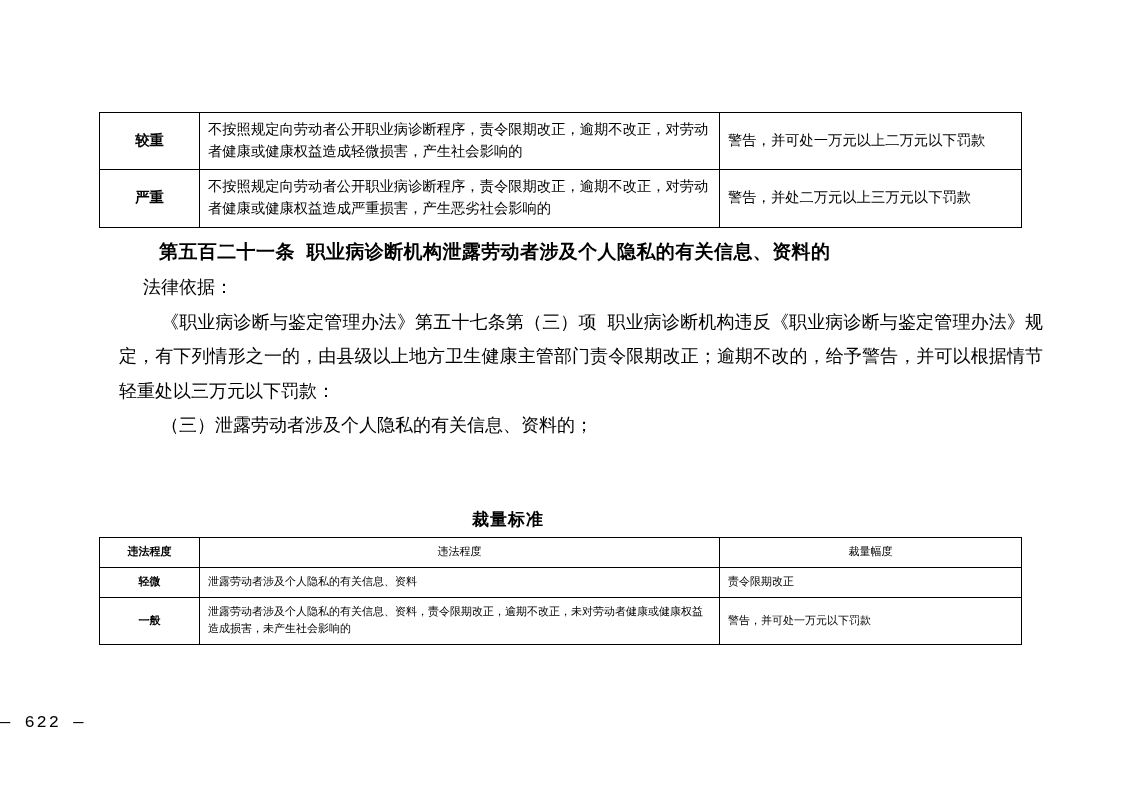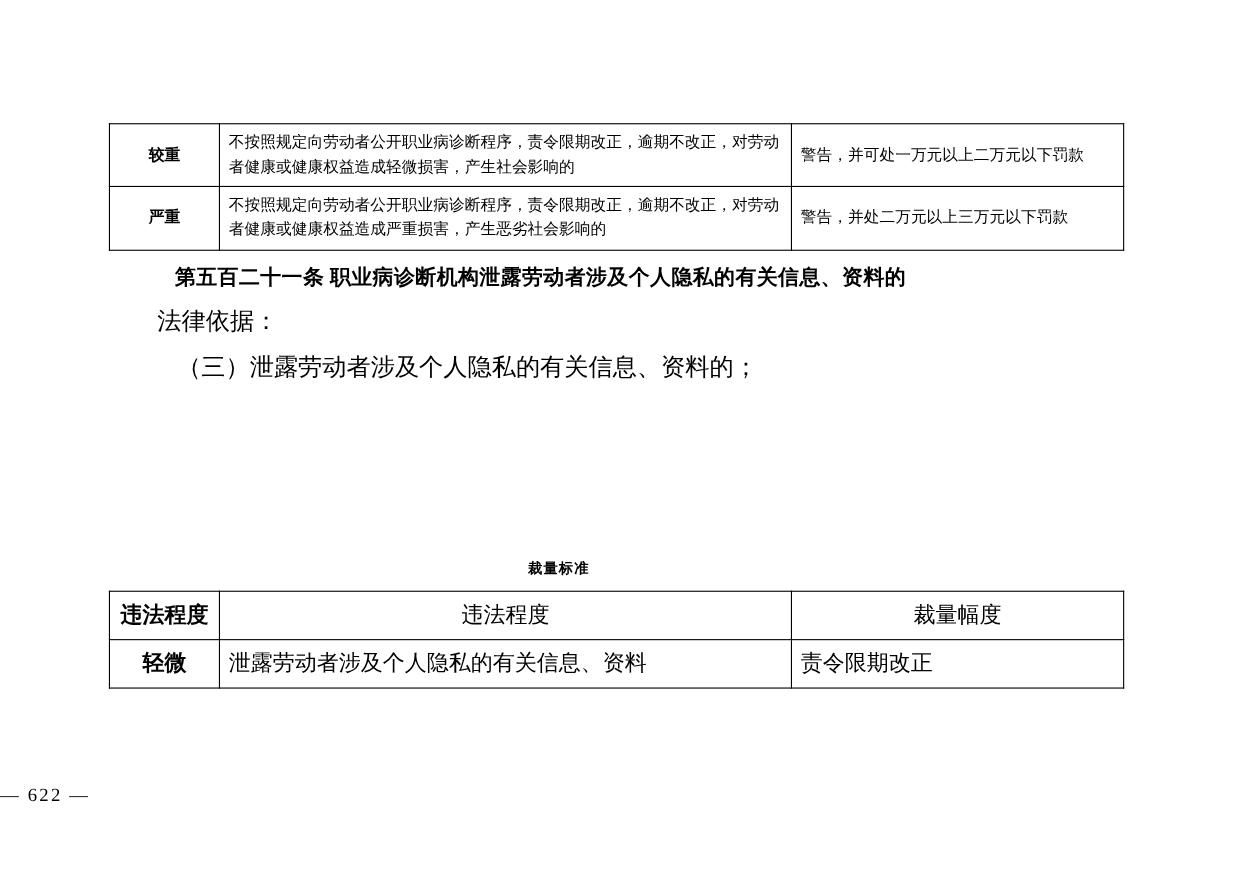--- a/index.html
+++ b/index.html
@@ -21,6 +21,7 @@
     height: 793px;
     box-sizing: border-box;
     padding: 0;
+    font-family: Liberation Mono, monospace;
   }
 
   

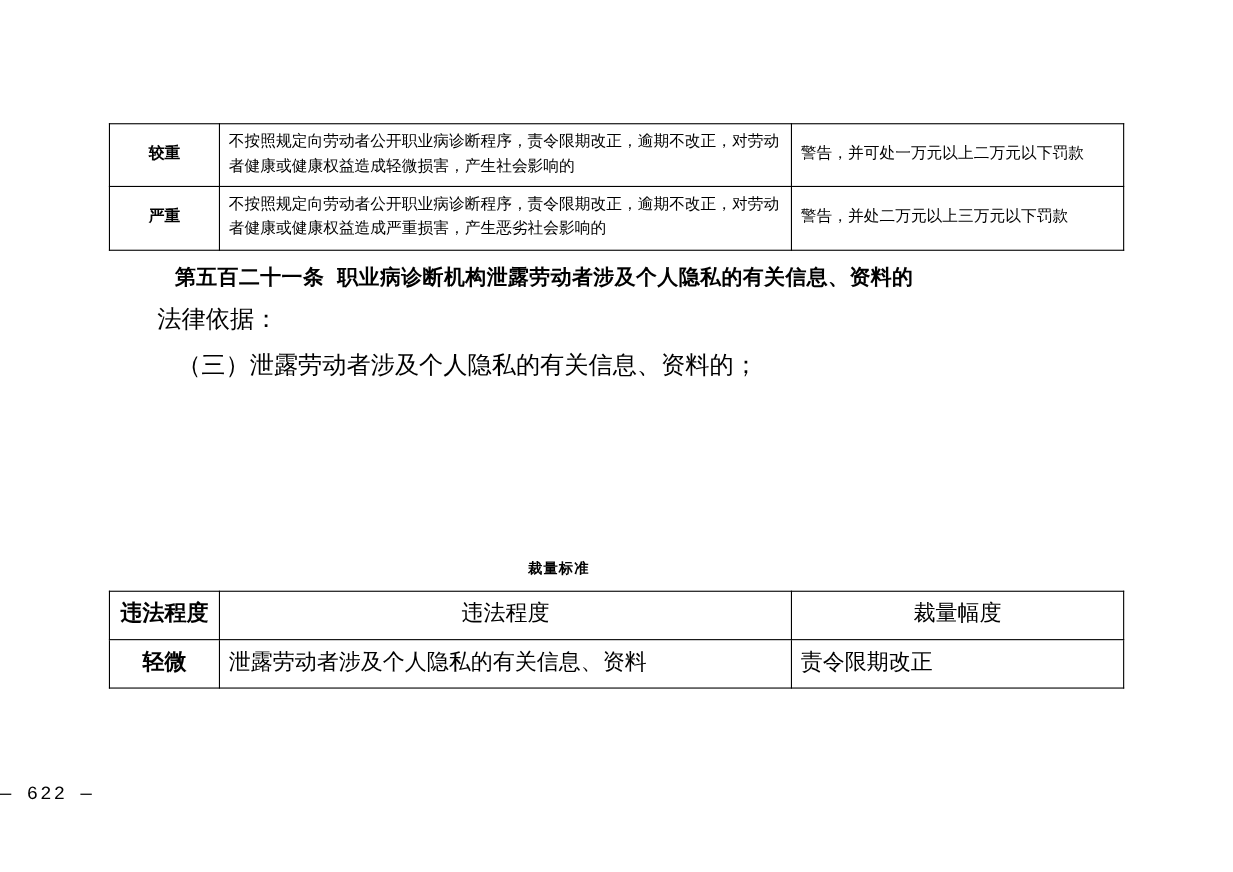--- a/index.html
+++ b/index.html
@@ -75,7 +75,7 @@
     letter-spacing: 0.4px;
   }
   .para {
-    font-size: 22px;
+    font-size: 18px;
     line-height: 1.92;
     text-align: justify;
     text-justify: inter-ideograph;

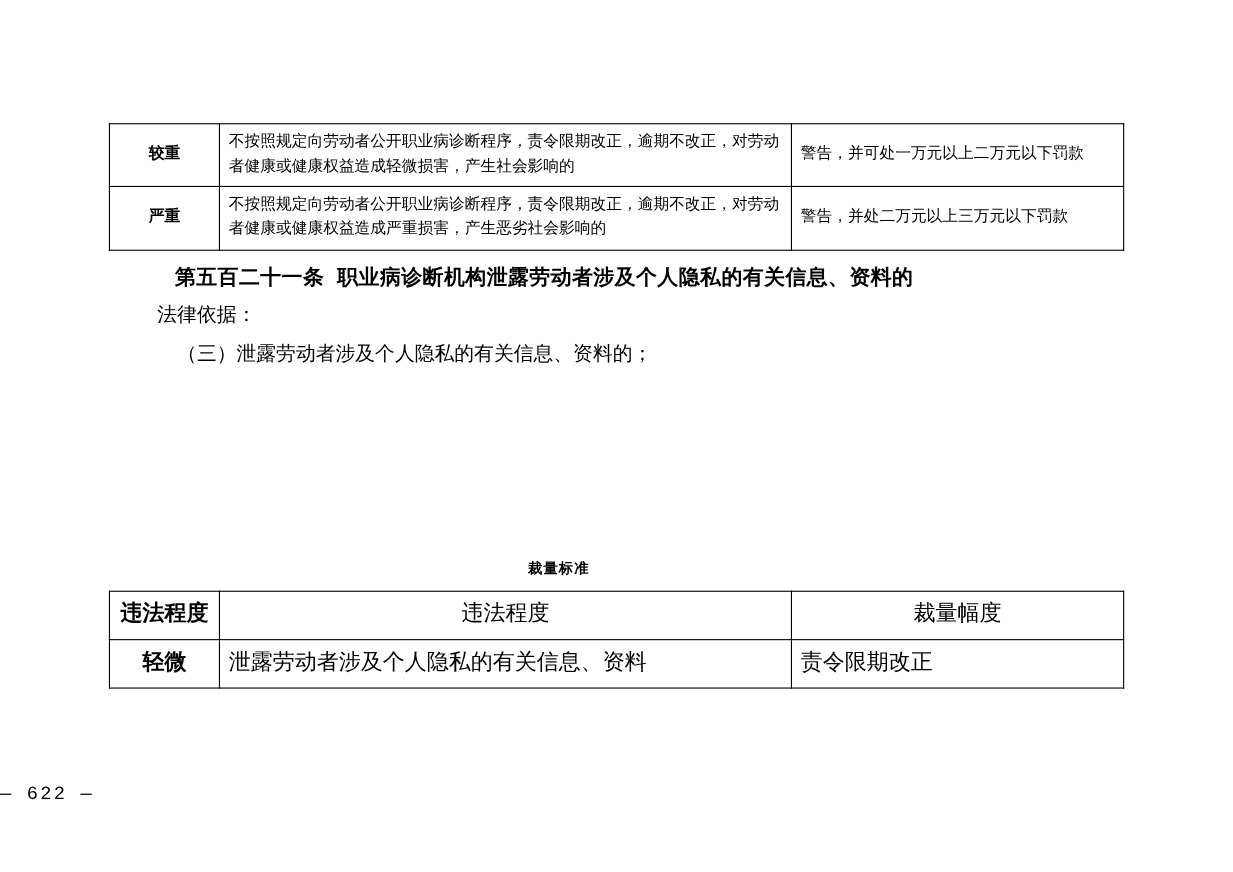--- a/index.html
+++ b/index.html
@@ -151,6 +151,7 @@
   <div class="body-block">
     <div class="art-title">第五百二十一条  职业病诊断机构泄露劳动者涉及个人隐私的有关信息、资料的</div>
     <div class="para indent1">法律依据：</div>
+    <div class="para indent2">《职业病诊断与鉴定管理办法》第五十七条第（三）项  职业病诊断机构违反《职业病诊断与鉴定管理办法》规定，有下列情形之一的，由县级以上地方卫生健康主管部门责令限期改正；逾期不改的，给予警告，并可以根据情节轻重处以三万元以下罚款：</div>
     <div class="para indent2">（三）泄露劳动者涉及个人隐私的有关信息、资料的；</div>
   </div>
 

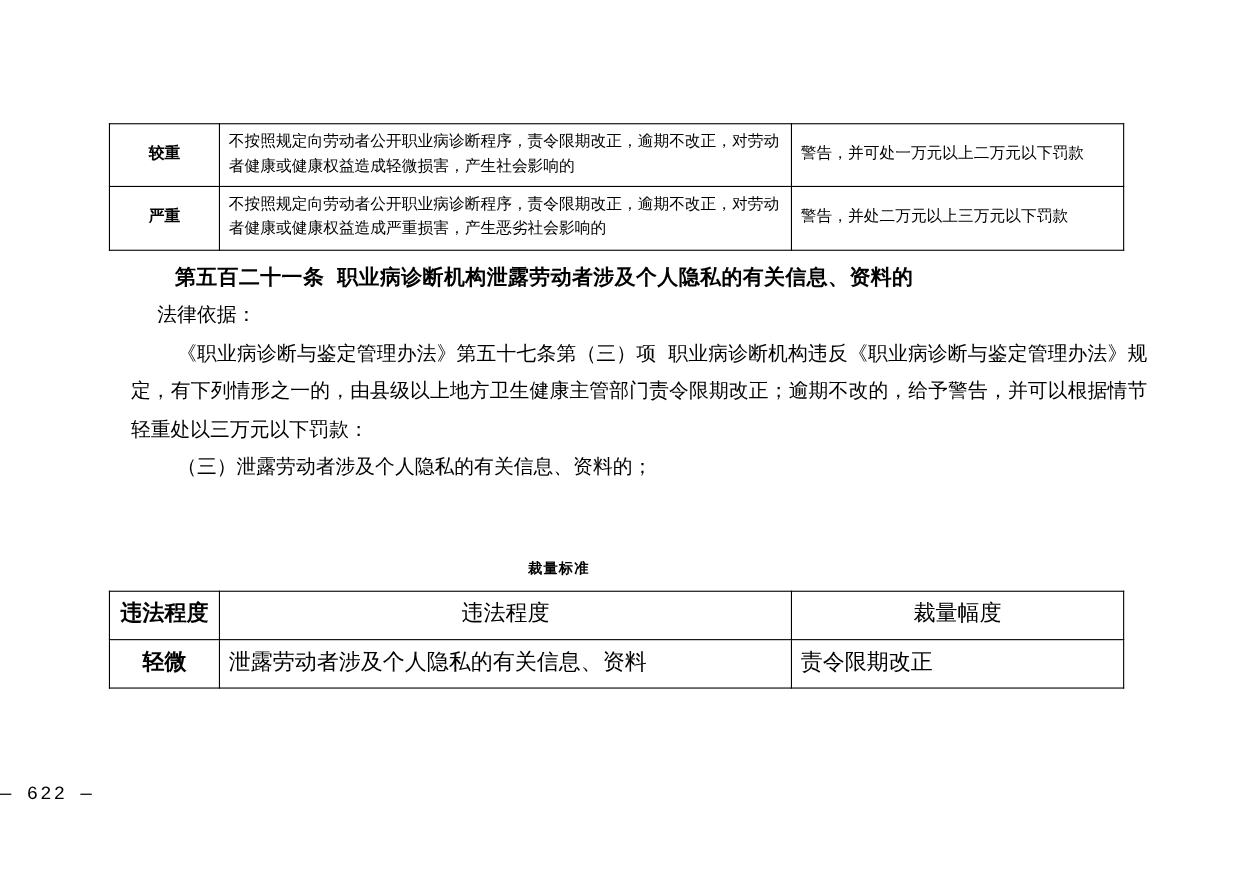--- a/index.html
+++ b/index.html
@@ -90,7 +90,7 @@
     left: 0;
     width: 1016px;
     text-align: center;
-    font-size: 13px;
+    font-size: 17px;
     font-weight: bold;
     letter-spacing: 1px;
   }

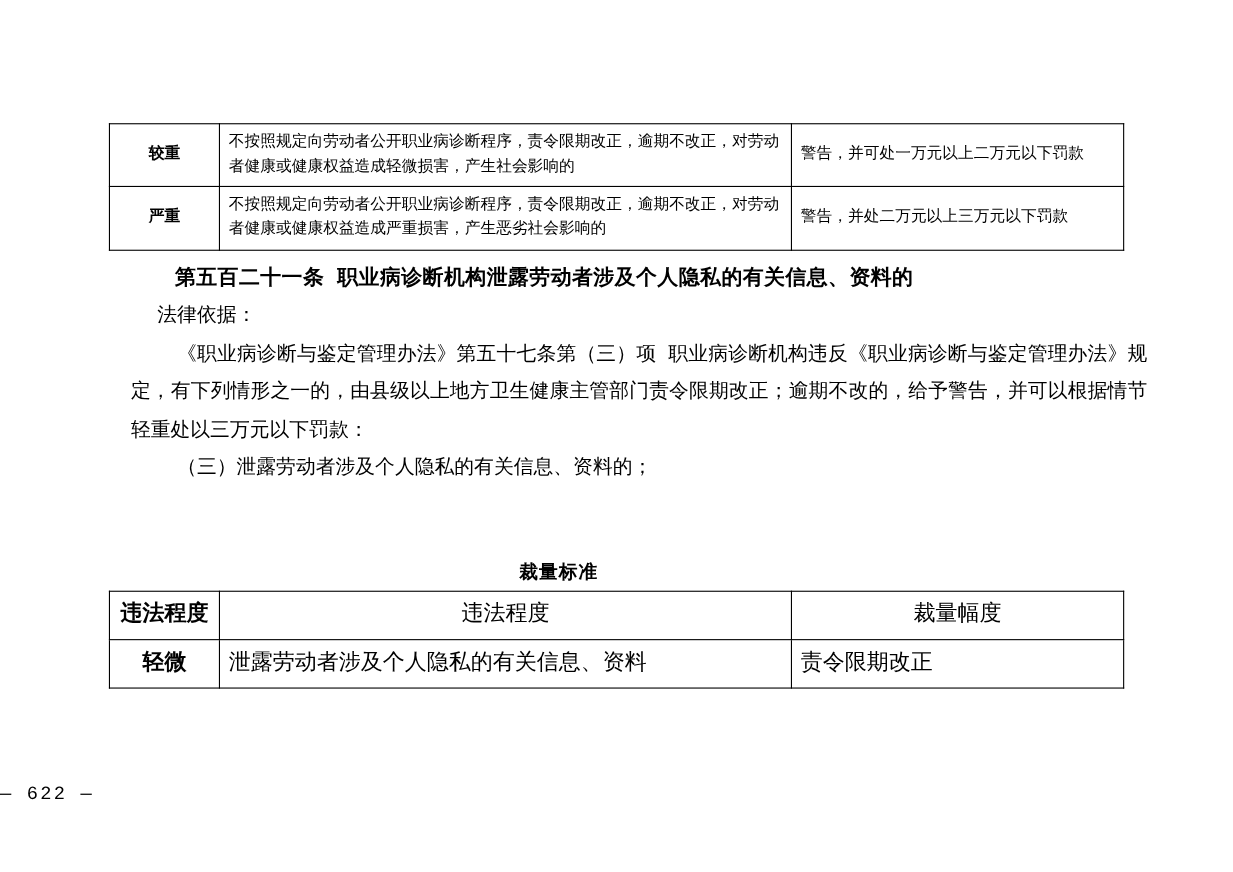--- a/index.html
+++ b/index.html
@@ -36,7 +36,7 @@
     border: 1.1px solid #000;
     padding: 6px 8px;
     vertical-align: middle;
-    font-size: 20px;
+    font-size: 11px;
     line-height: 1.55;
     font-weight: normal;
   }

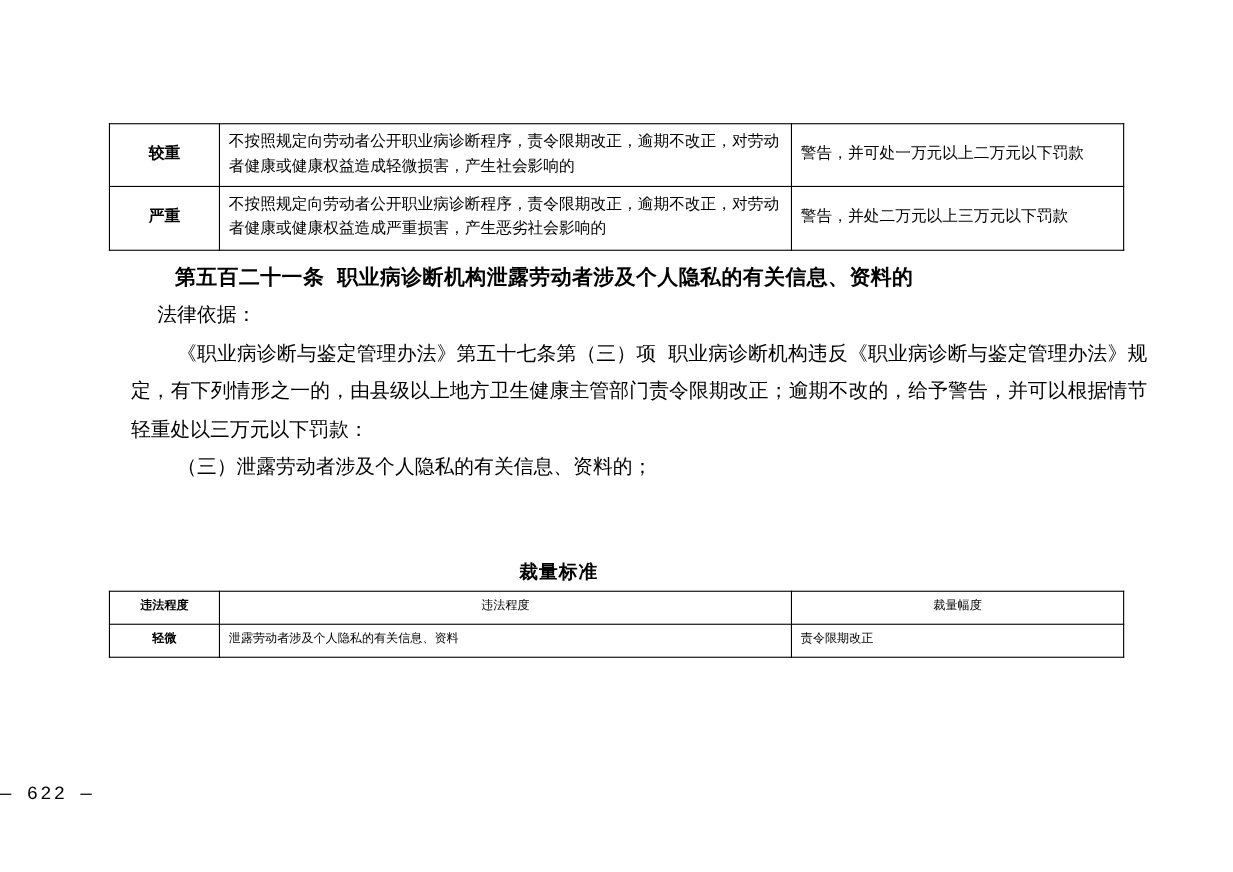--- a/index.html
+++ b/index.html
@@ -177,6 +177,11 @@
           <td class="col-case cell-left">泄露劳动者涉及个人隐私的有关信息、资料</td>
           <td class="col-range cell-left">责令限期改正</td>
         </tr>
+        <tr>
+          <td class="col-degree cell-center">一般</td>
+          <td class="col-case cell-left">泄露劳动者涉及个人隐私的有关信息、资料，责令限期改正，逾期不改正，未对劳动者健康或健康权益造成损害，未产生社会影响的</td>
+          <td class="col-range cell-left">警告，并可处一万元以下罚款</td>
+        </tr>
       </tbody>
     </table>
   </div>

